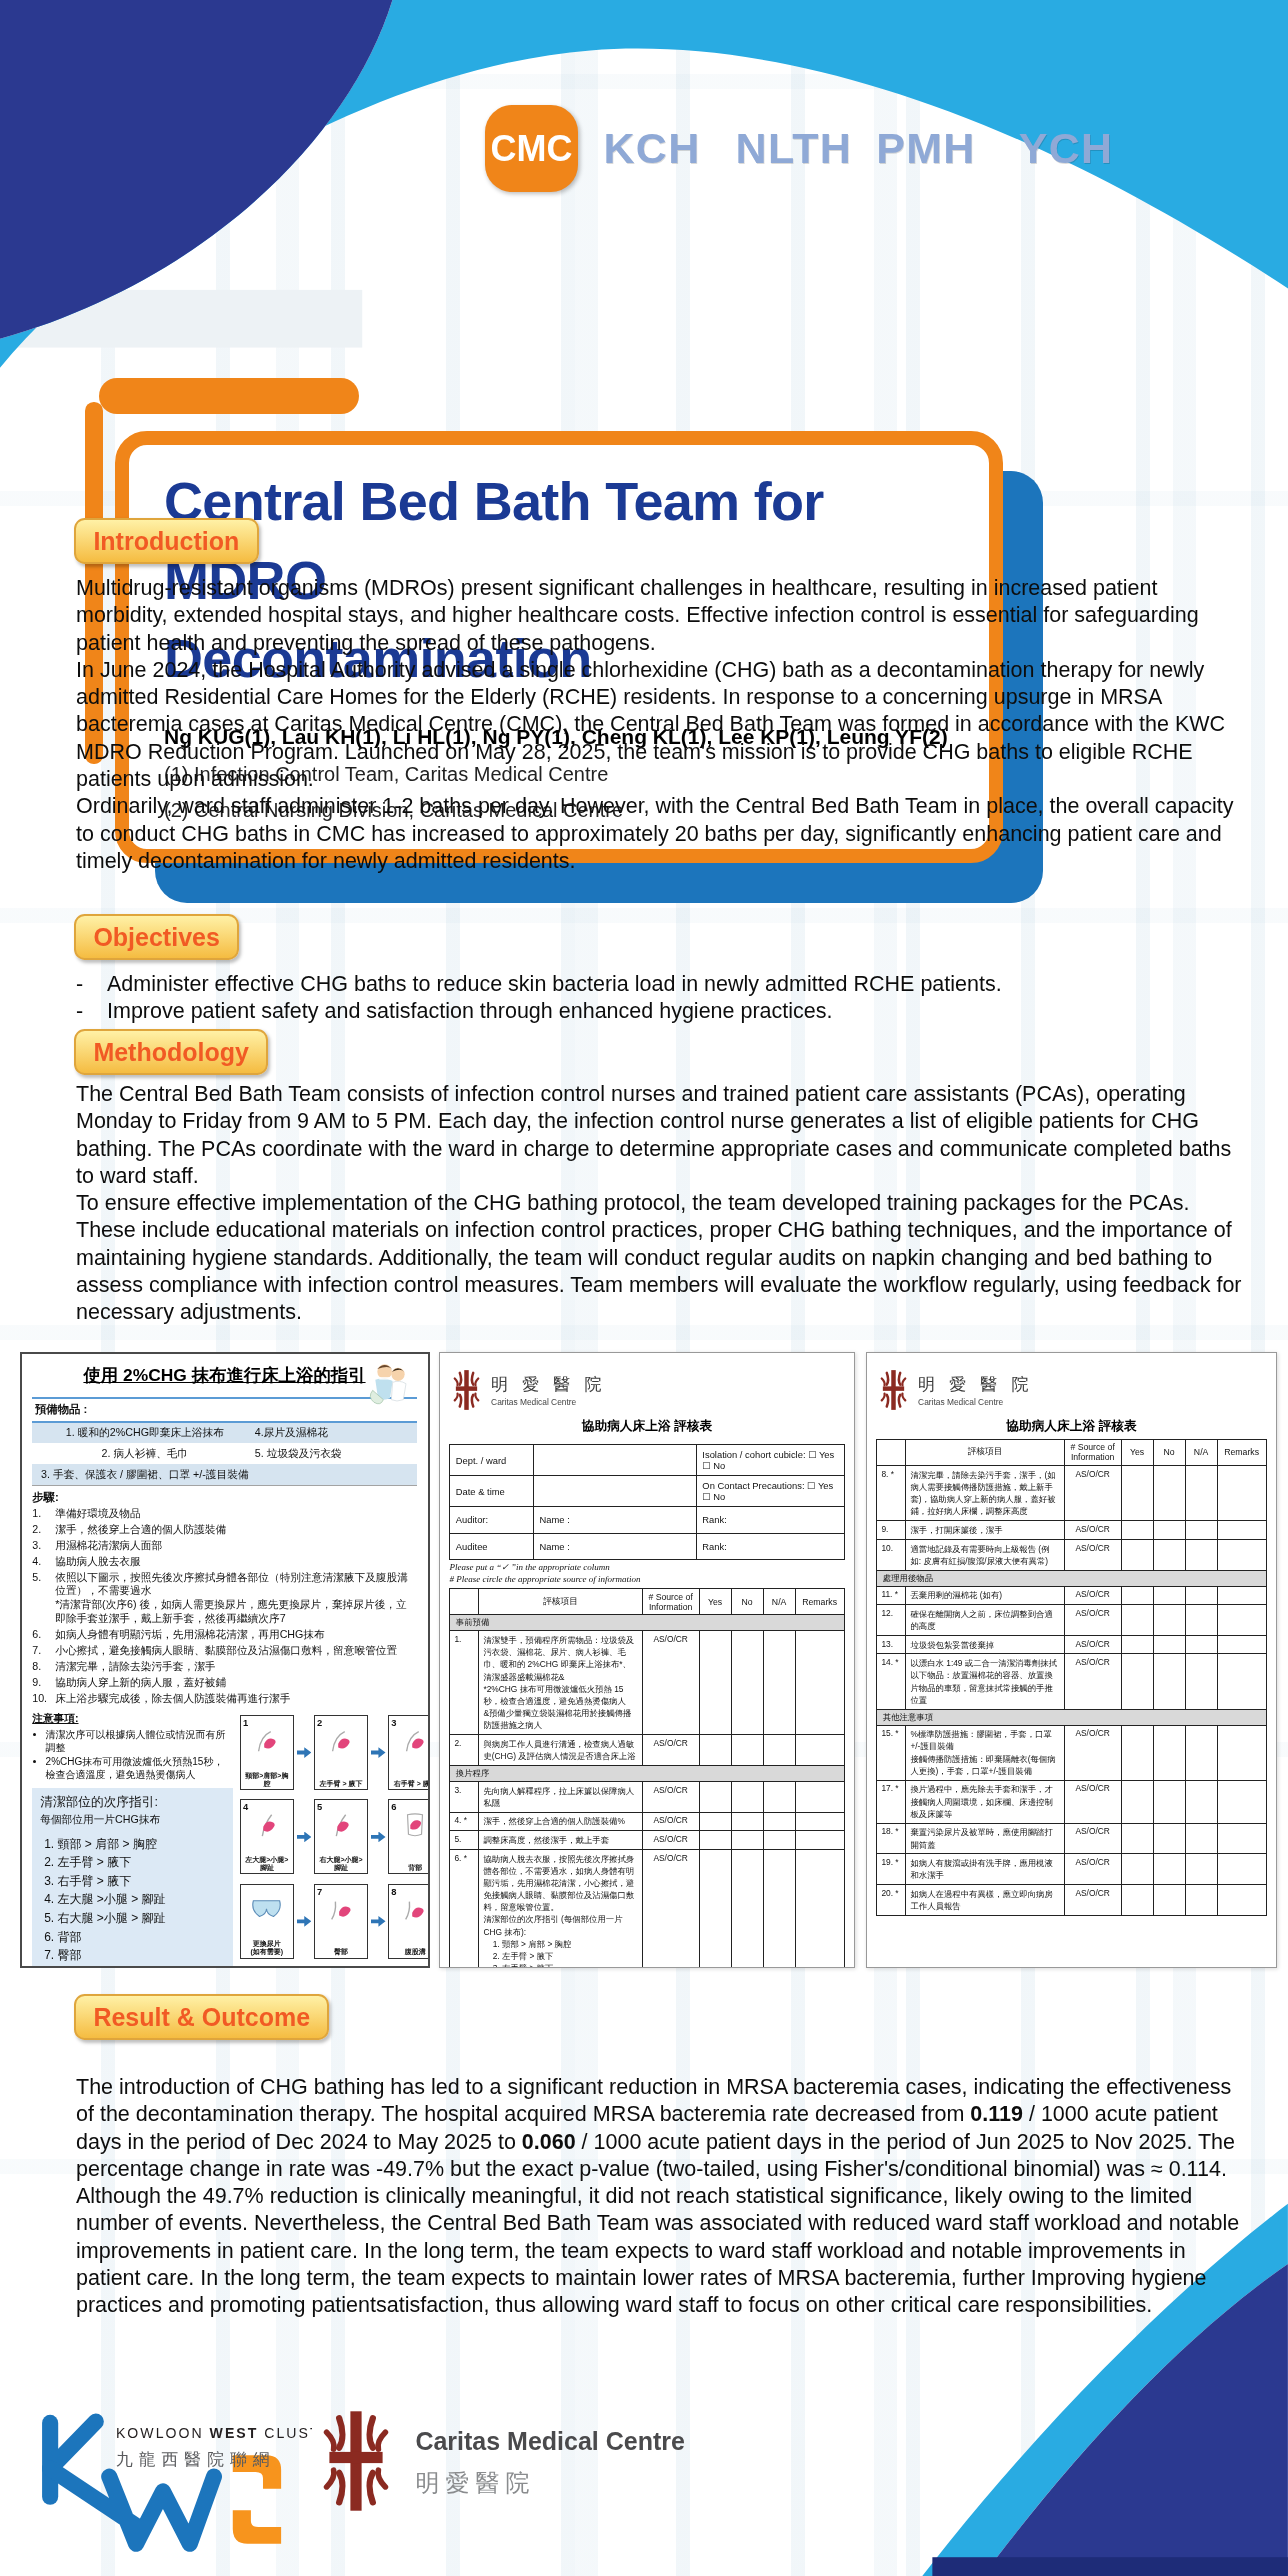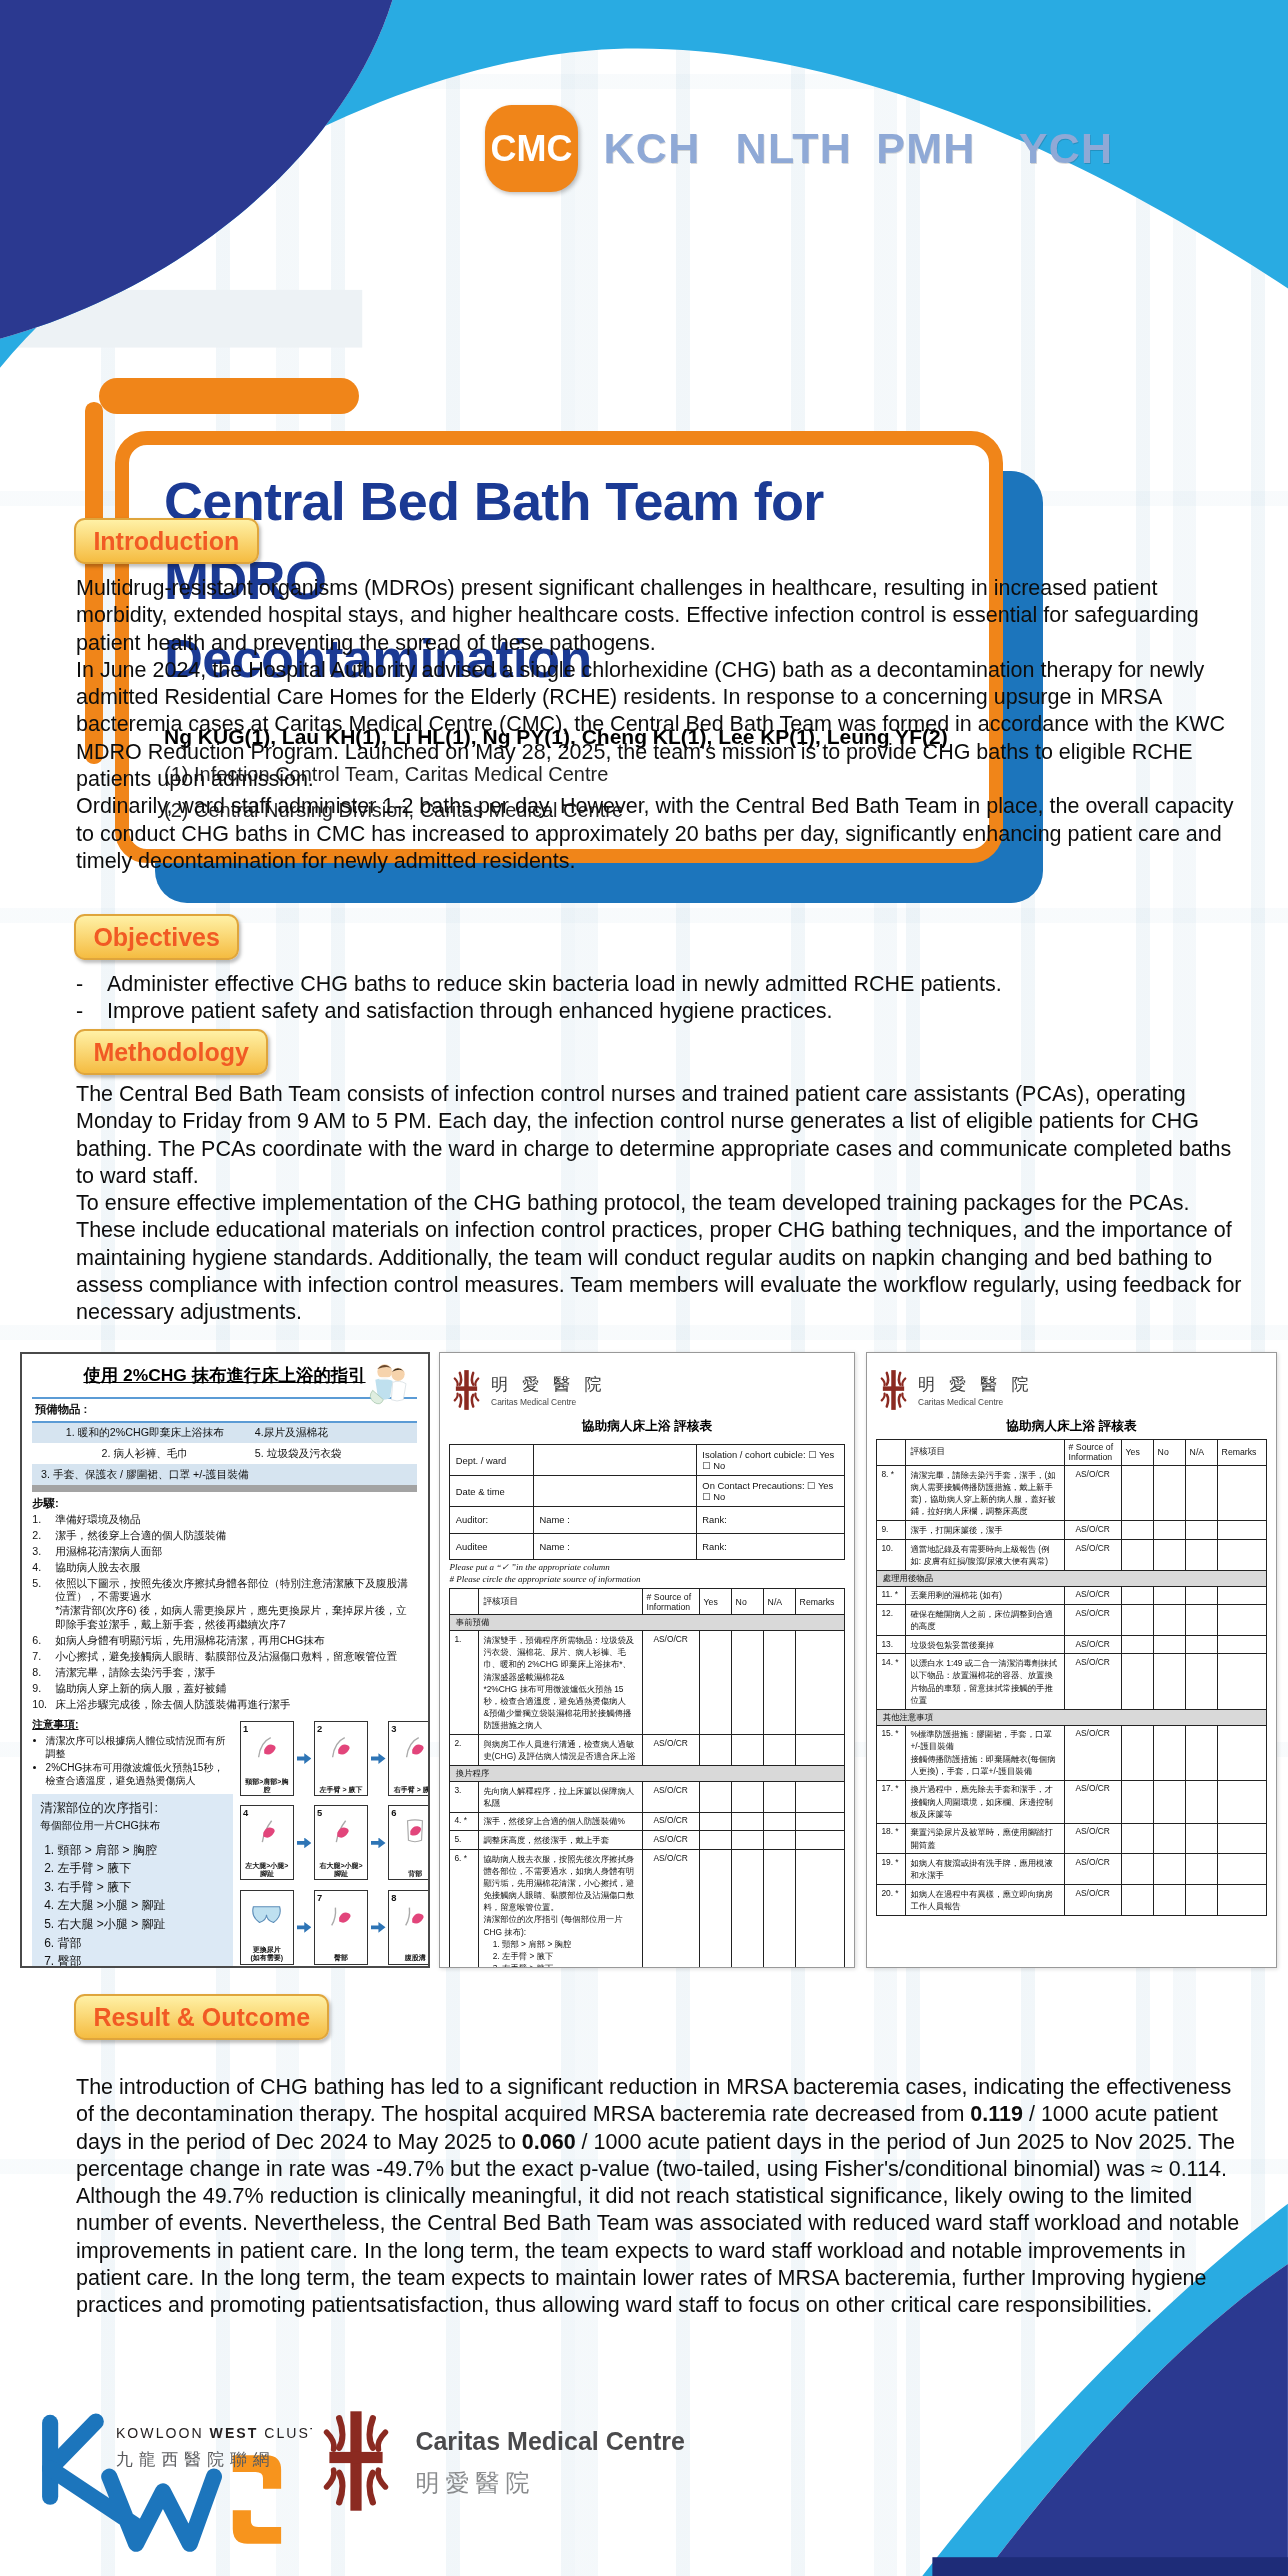--- a/index.html
+++ b/index.html
@@ -94,7 +94,7 @@
   .inote{font-family:"Liberation Serif",serif;font-style:italic;font-size:9px;margin-top:2px;}
   table.audit{width:100%;border-collapse:collapse;margin-top:4px;font-size:8.4px;}
   table.audit th,table.audit td{border:1.3px solid #222;padding:2.7px 4px;vertical-align:top;}
-  table.audit th{font-weight:normal;text-align:left;vertical-align:middle;font-size:8.7px;}
+  table.audit th{font-weight:normal;text-align:center;vertical-align:middle;font-size:8.7px;}
   .cnum{width:20px;}
   .csrc{width:48px;text-align:center;}
   .cyn{width:23px;}

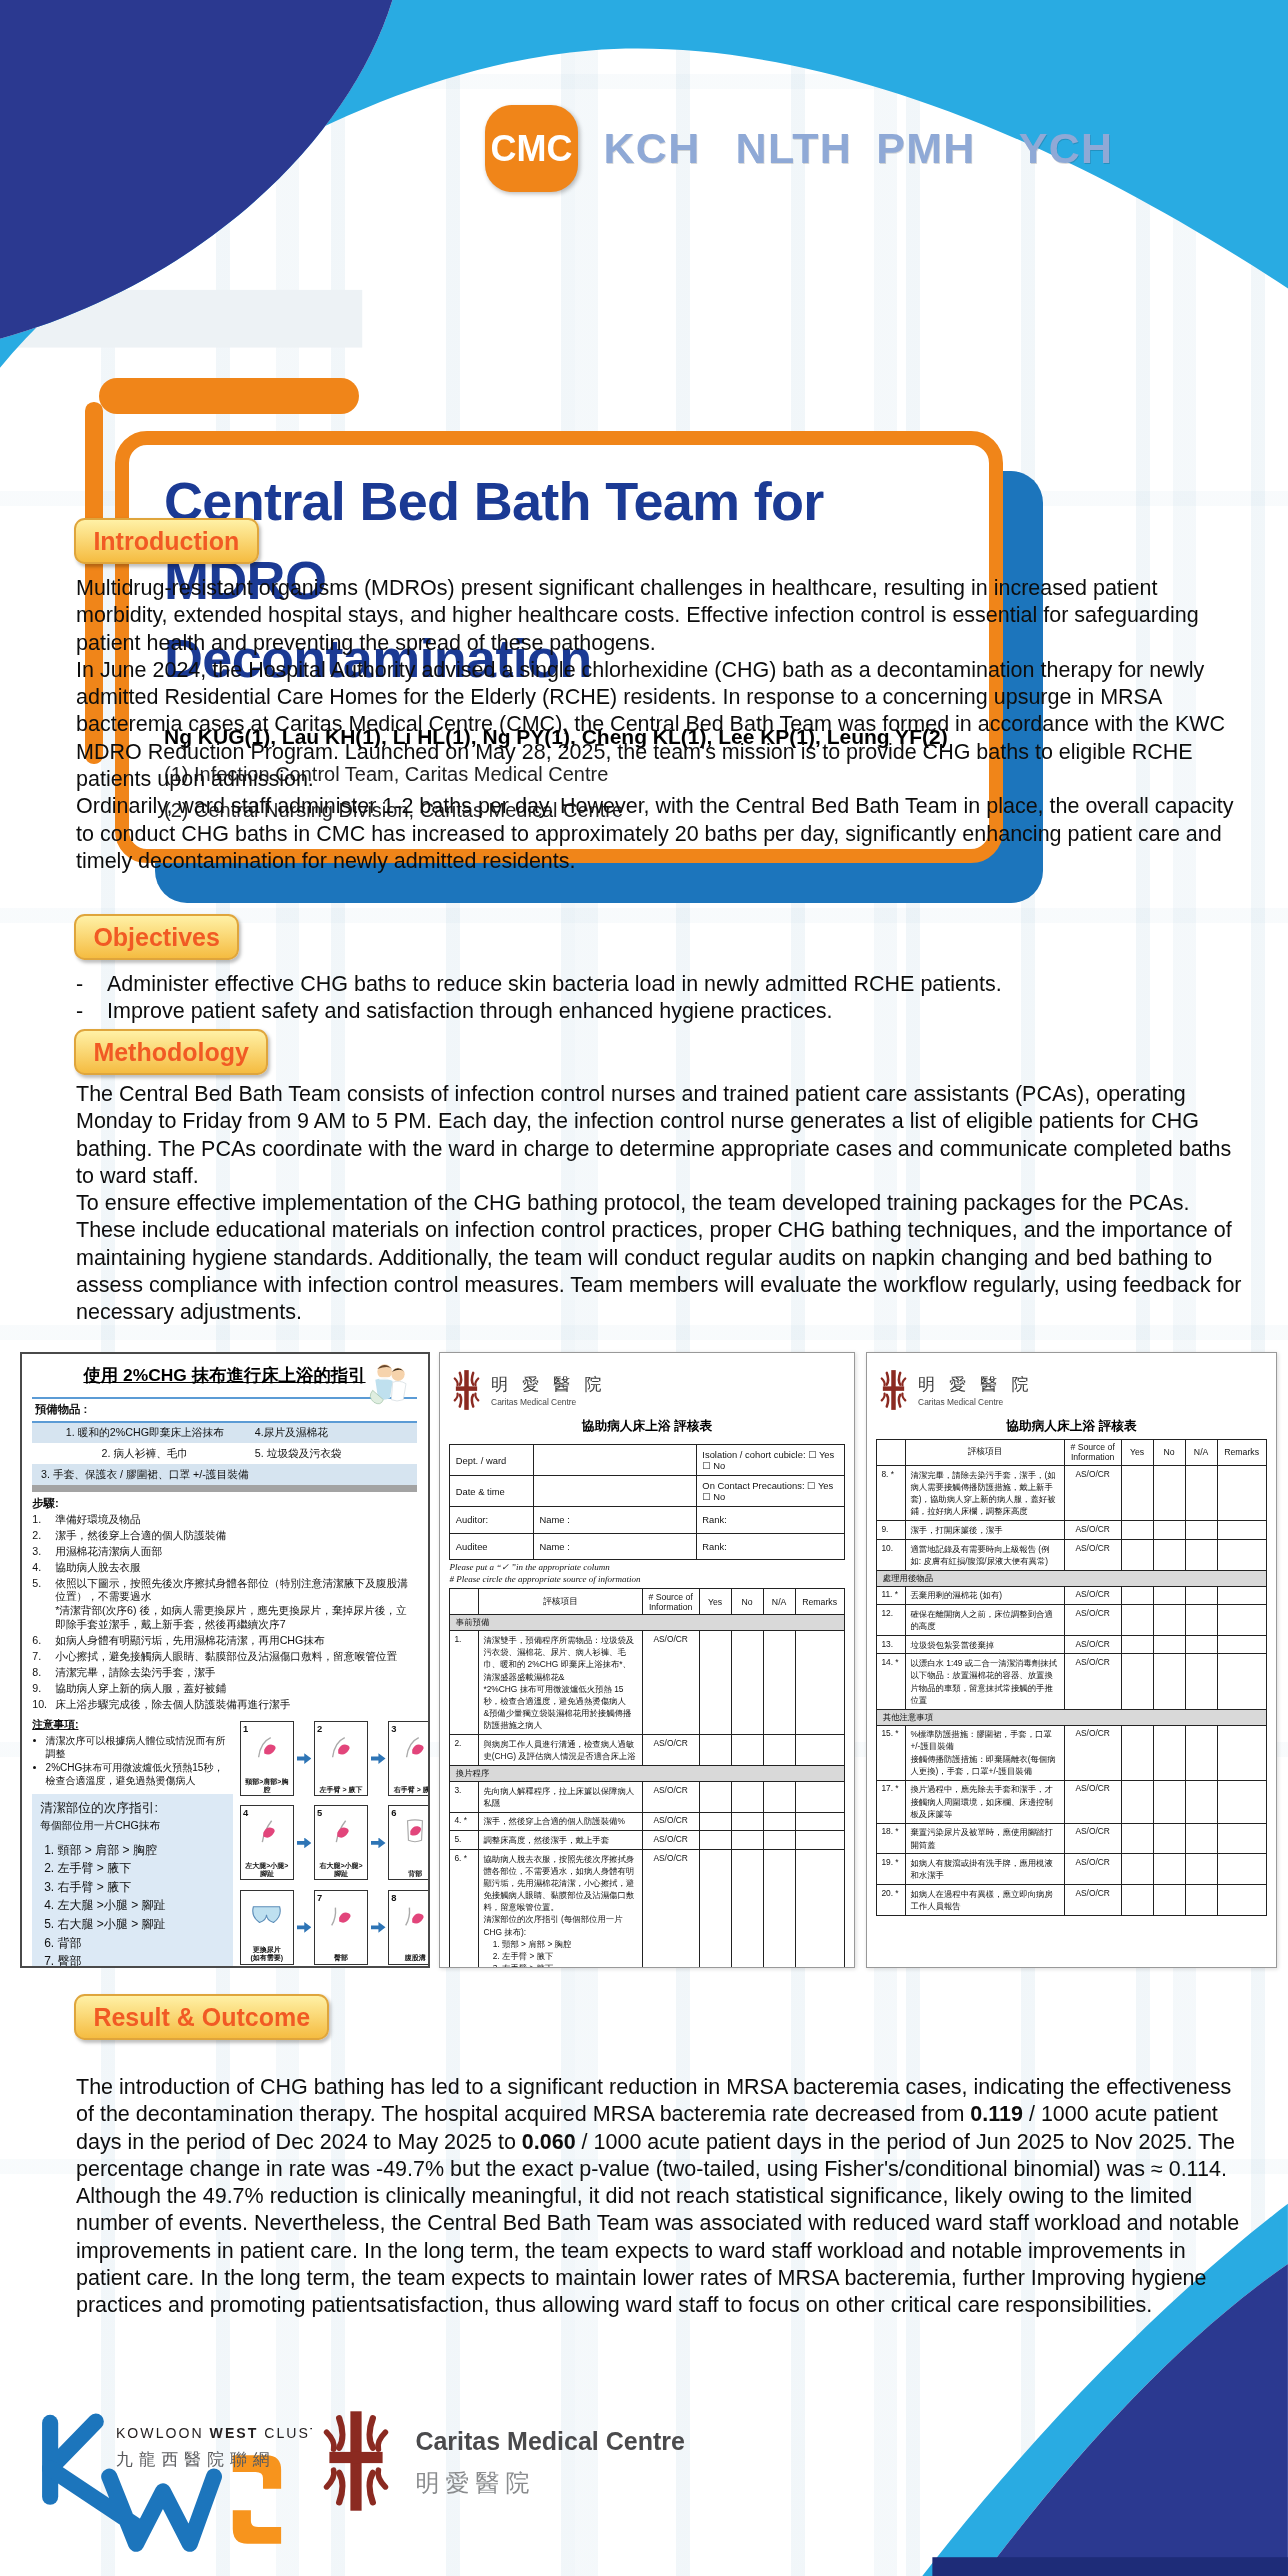--- a/index.html
+++ b/index.html
@@ -59,7 +59,7 @@
   .prep-row .a{width:58%;text-align:center;}
   .prep-row .b{flex:1;}
   .prep .shade{background:#D6E4F0;}
-  .prep-end{border-bottom:7px solid #a3a3a3;}
+  .prep-end{border-bottom:1px solid #a3a3a3;}
   .steps-label{font-size:11.4px;font-weight:bold;margin-top:4px;}
   ol.steps{list-style:none;margin:1.3px 0 0 0;padding:0;font-size:10.7px;line-height:1.3;}
   ol.steps li{display:flex;margin-top:2px;}

